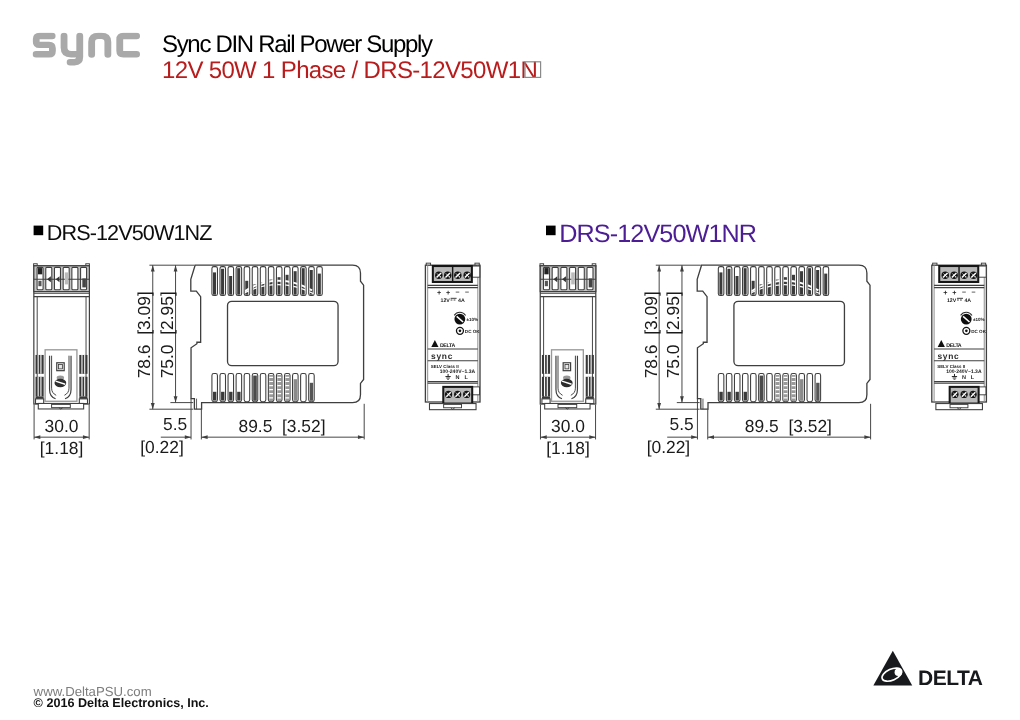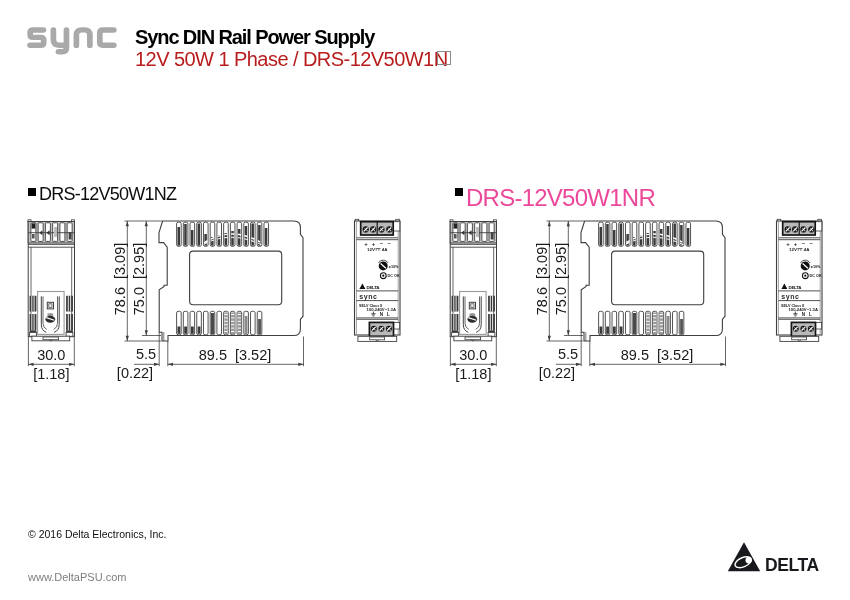--- a/index.html
+++ b/index.html
@@ -14,7 +14,7 @@
     </g>
   </svg>
 
-<div class="abs" style="left:135px;top:26px;font-size:20px;font-weight:bold;color:#000;letter-spacing:-1.1px">Sync DIN Rail Power Supply</div>
+<div class="abs" style="left:135px;top:26px;font-size:20px;font-weight:normal;color:#000;letter-spacing:-1.1px">Sync DIN Rail Power Supply</div>
 
 <div class="abs" style="left:135px;top:48px;font-size:20px;color:#b91c1c;letter-spacing:-0.55px">12V 50W 1 Phase / DRS-12V50W1N</div>
 

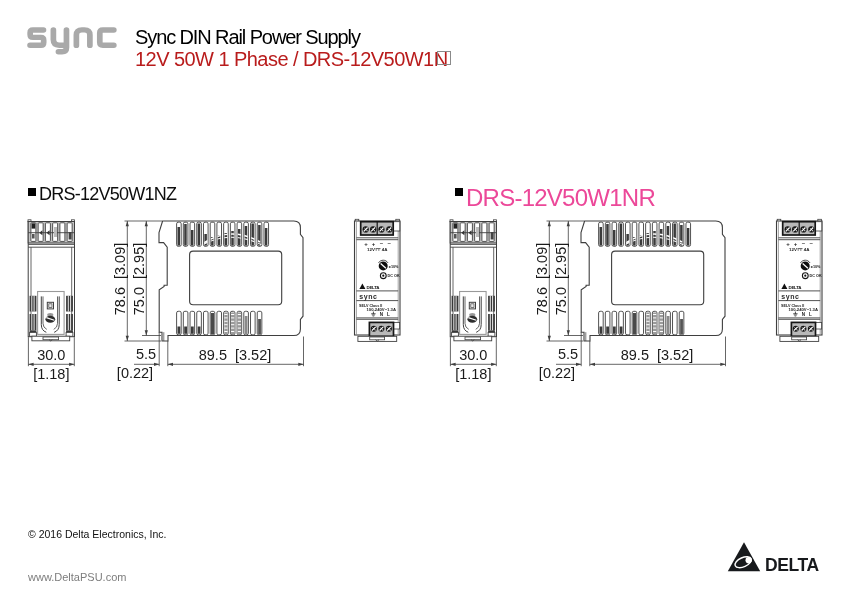--- a/index.html
+++ b/index.html
@@ -26,7 +26,7 @@
 
 <div class="abs" style="left:455px;top:188px;width:8px;height:8px;background:#000"></div>
 
-<div class="abs" style="left:466px;top:183.5px;font-size:24px;color:#ec4899;letter-spacing:-0.75px">DRS-12V50W1NR</div>
+<div class="abs" style="left:466px;top:183.5px;font-size:21px;color:#4c1d95;letter-spacing:-0.75px">DRS-12V50W1NR</div>
 
 <svg class="abs" style="left:24px;top:210px" width="392" height="178" viewBox="0 0 392 178">
 

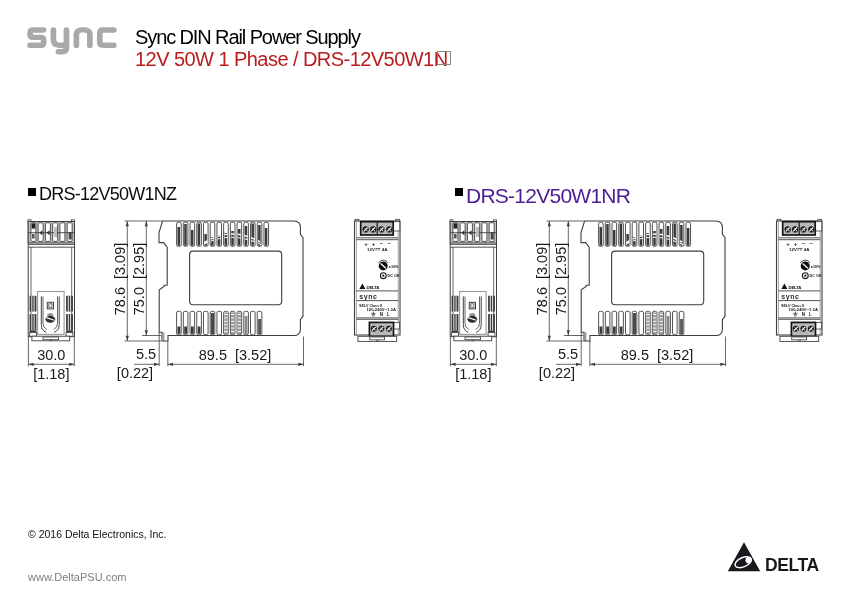--- a/index.html
+++ b/index.html
@@ -708,7 +708,7 @@
     </g>
 </svg>
 
-<div class="abs" style="left:28px;top:528px;font-size:10.5px;font-weight:normal;color:#111">© 2016 Delta Electronics, Inc.</div>
+<div class="abs" style="left:28px;top:580px;font-size:10.5px;font-weight:bold;color:#111">© 2016 Delta Electronics, Inc.</div>
 
 <div class="abs" style="left:28px;top:571px;font-size:11px;color:#7d7d7d">www.DeltaPSU.com</div>
 

